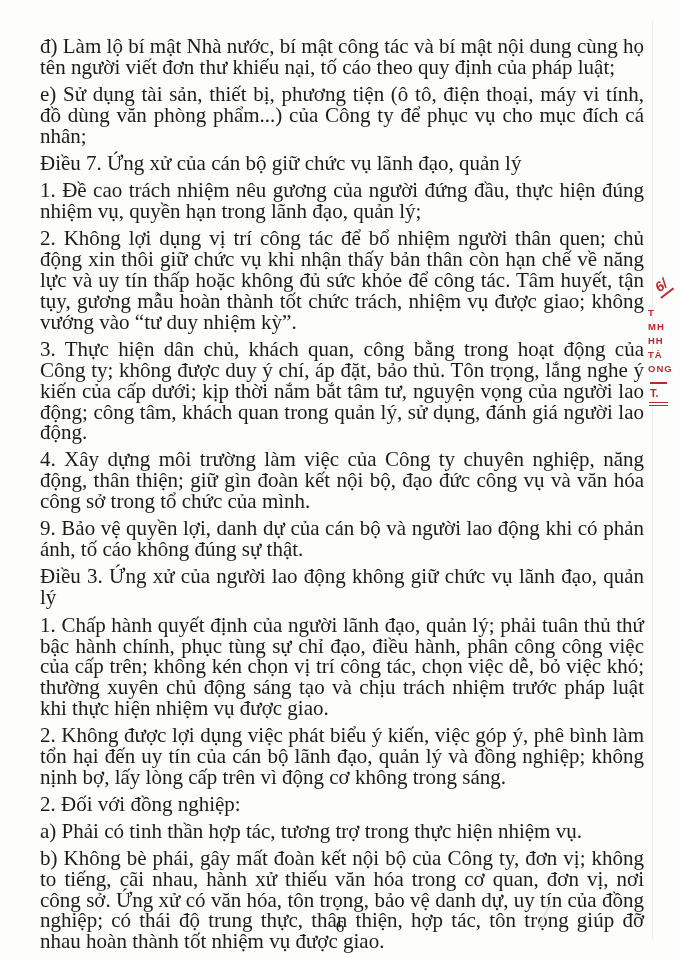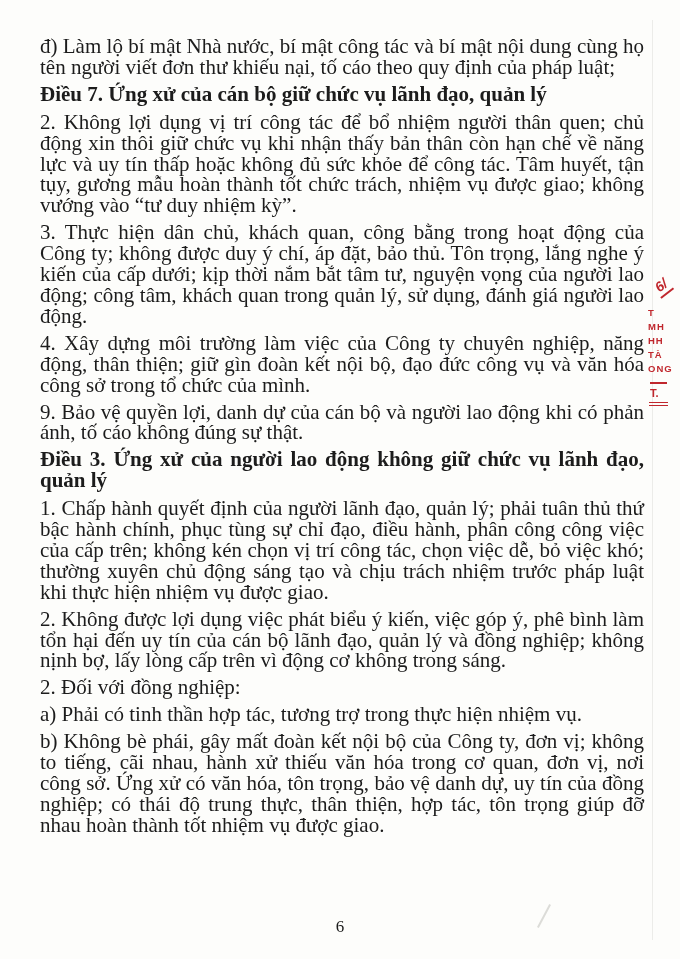--- a/index.html
+++ b/index.html
@@ -94,6 +94,7 @@
 
   <div class="text-block">
     <p class="para">đ) Làm lộ bí mật Nhà nước, bí mật công tác và bí mật nội dung cùng họ tên người viết đơn thư khiếu nại, tố cáo theo quy định của pháp luật;</p>
+    <p class="para">e) Sử dụng tài sản, thiết bị, phương tiện (ô tô, điện thoại, máy vi tính, đồ dùng văn phòng phẩm...) của Công ty để phục vụ cho mục đích cá nhân;</p>
     <p class="para heading">Điều 7. Ứng xử của cán bộ giữ chức vụ lãnh đạo, quản lý</p>
     <p class="para">2. Không lợi dụng vị trí công tác để bổ nhiệm người thân quen; chủ động xin thôi giữ chức vụ khi nhận thấy bản thân còn hạn chế về năng lực và uy tín thấp hoặc không đủ sức khỏe để công tác. Tâm huyết, tận tụy, gương mẫu hoàn thành tốt chức trách, nhiệm vụ được giao; không vướng vào “tư duy nhiệm kỳ”.</p>
     <p class="para">3. Thực hiện dân chủ, khách quan, công bằng trong hoạt động của Công ty; không được duy ý chí, áp đặt, bảo thủ. Tôn trọng, lắng nghe ý kiến của cấp dưới; kịp thời nắm bắt tâm tư, nguyện vọng của người lao động; công tâm, khách quan trong quản lý, sử dụng, đánh giá người lao động.</p>

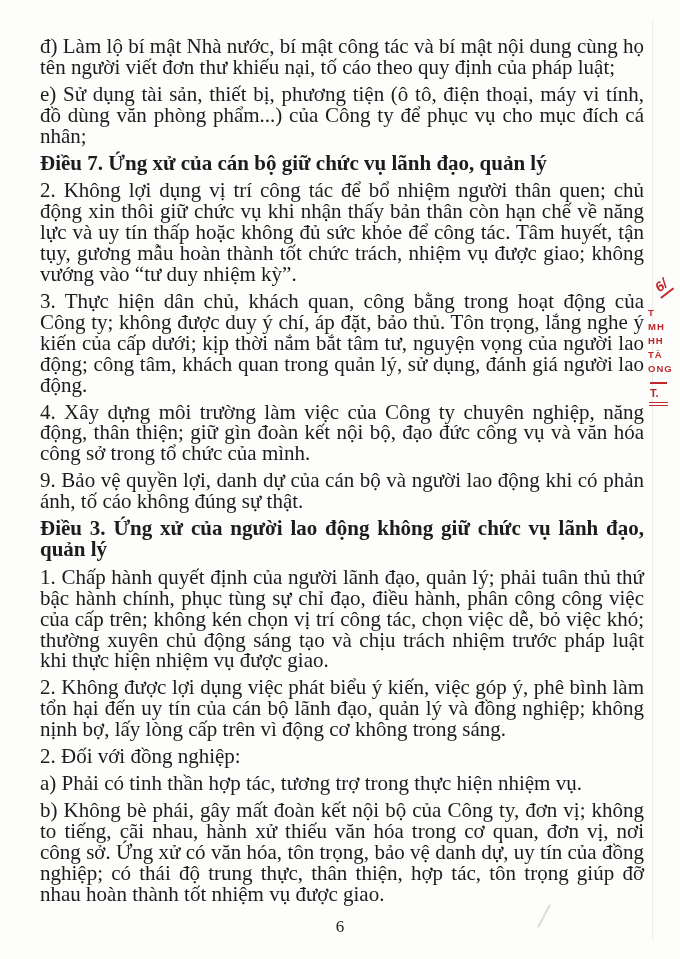--- a/index.html
+++ b/index.html
@@ -21,7 +21,7 @@
     text-align:justify;
   }
   .para{margin:0 0 6px 0;}
-  .heading{font-weight:bold;margin:0 0 7px 0;}
+  .heading{font-weight:normal;margin:0 0 7px 0;}
   .page-number{
     position:absolute;
     left:0;right:0;bottom:22px;

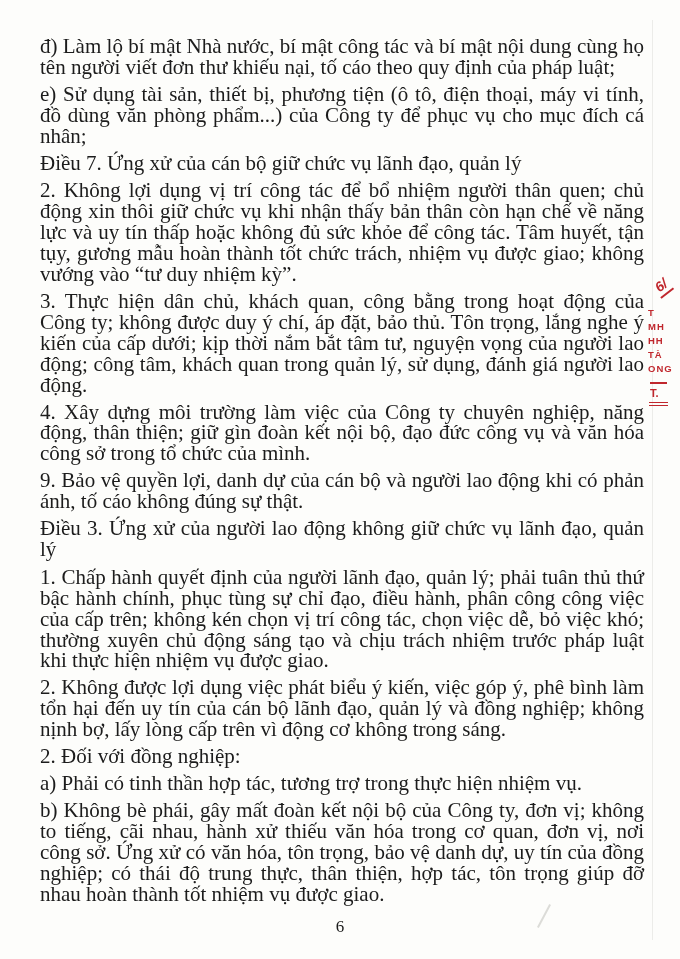--- a/index.html
+++ b/index.html
@@ -96,6 +96,7 @@
     <p class="para">đ) Làm lộ bí mật Nhà nước, bí mật công tác và bí mật nội dung cùng họ tên người viết đơn thư khiếu nại, tố cáo theo quy định của pháp luật;</p>
     <p class="para">e) Sử dụng tài sản, thiết bị, phương tiện (ô tô, điện thoại, máy vi tính, đồ dùng văn phòng phẩm...) của Công ty để phục vụ cho mục đích cá nhân;</p>
     <p class="para heading">Điều 7. Ứng xử của cán bộ giữ chức vụ lãnh đạo, quản lý</p>
+    <p class="para">1. Đề cao trách nhiệm nêu gương của người đứng đầu, thực hiện đúng nhiệm vụ, quyền hạn trong lãnh đạo, quản lý;</p>
     <p class="para">2. Không lợi dụng vị trí công tác để bổ nhiệm người thân quen; chủ động xin thôi giữ chức vụ khi nhận thấy bản thân còn hạn chế về năng lực và uy tín thấp hoặc không đủ sức khỏe để công tác. Tâm huyết, tận tụy, gương mẫu hoàn thành tốt chức trách, nhiệm vụ được giao; không vướng vào “tư duy nhiệm kỳ”.</p>
     <p class="para">3. Thực hiện dân chủ, khách quan, công bằng trong hoạt động của Công ty; không được duy ý chí, áp đặt, bảo thủ. Tôn trọng, lắng nghe ý kiến của cấp dưới; kịp thời nắm bắt tâm tư, nguyện vọng của người lao động; công tâm, khách quan trong quản lý, sử dụng, đánh giá người lao động.</p>
     <p class="para">4. Xây dựng môi trường làm việc của Công ty chuyên nghiệp, năng động, thân thiện; giữ gìn đoàn kết nội bộ, đạo đức công vụ và văn hóa công sở trong tổ chức của mình.</p>

